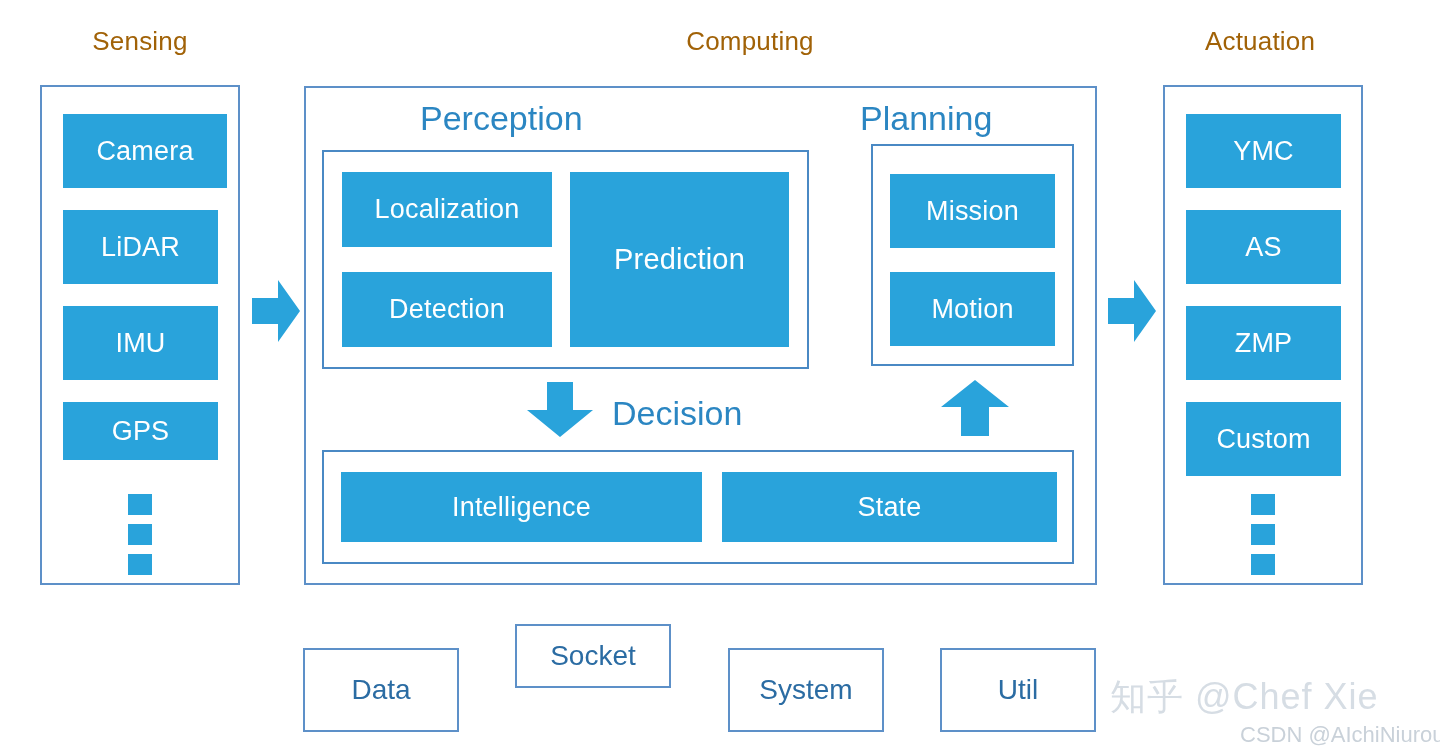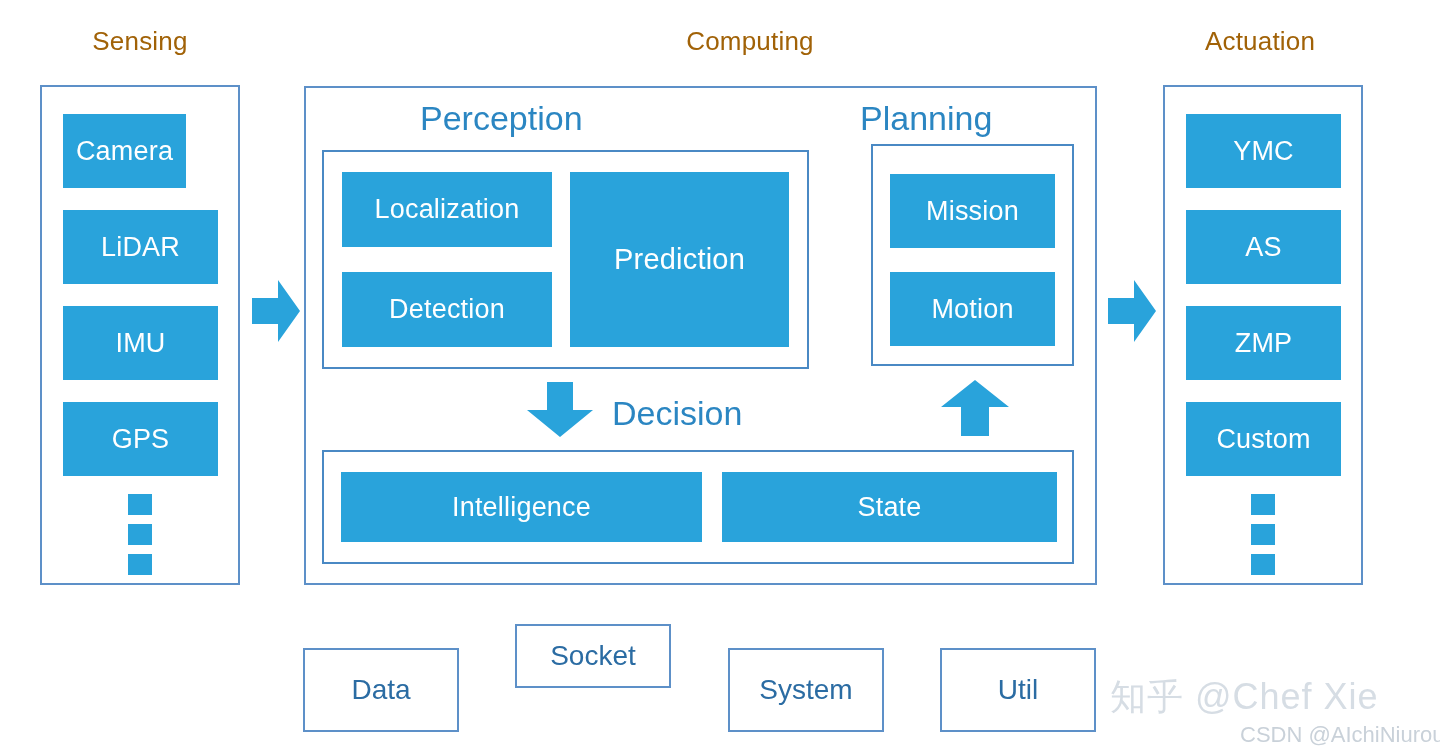--- a/index.html
+++ b/index.html
@@ -120,7 +120,7 @@
 
 <div class="frame" style="left:40px; top:85px; width:200px; height:500px;"></div>
 
-<div class="blk" style="left:63px; top:114px; width:123px; height:74px;">
+<div class="blk" style="left:63px; top:114px; width:164px; height:74px;">
   <span>Camera</span>
 </div>
 <div class="blk" style="left:63px; top:210px; width:155px; height:74px;">

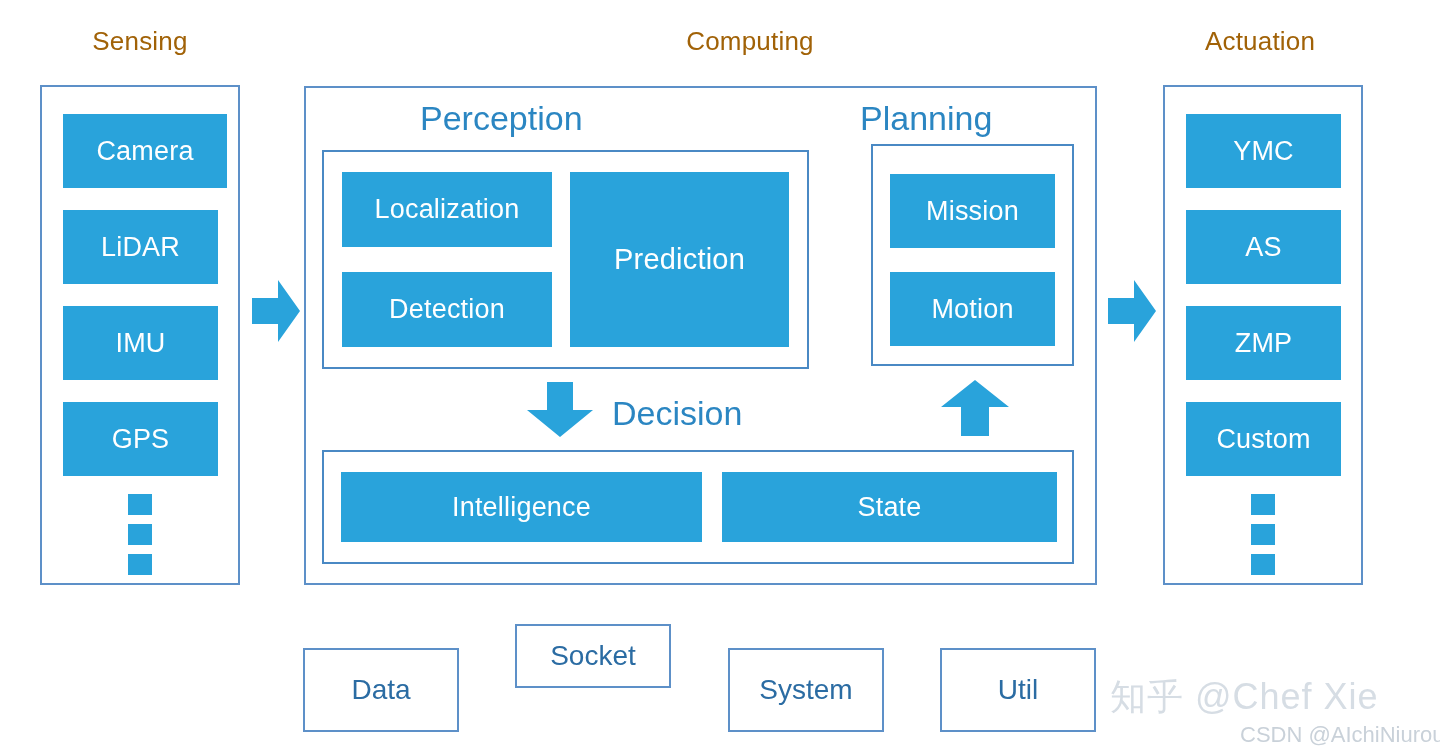--- a/index.html
+++ b/index.html
@@ -129,7 +129,7 @@
 <div class="blk" style="left:63px; top:306px; width:155px; height:74px;">
   <span>IMU</span>
 </div>
-<div class="blk" style="left:63px; top:402px; width:155px; height:74px;">
+<div class="blk" style="left:63px; top:402px; width:155px; height:58px;">
   <span>GPS</span>
 </div>
 

